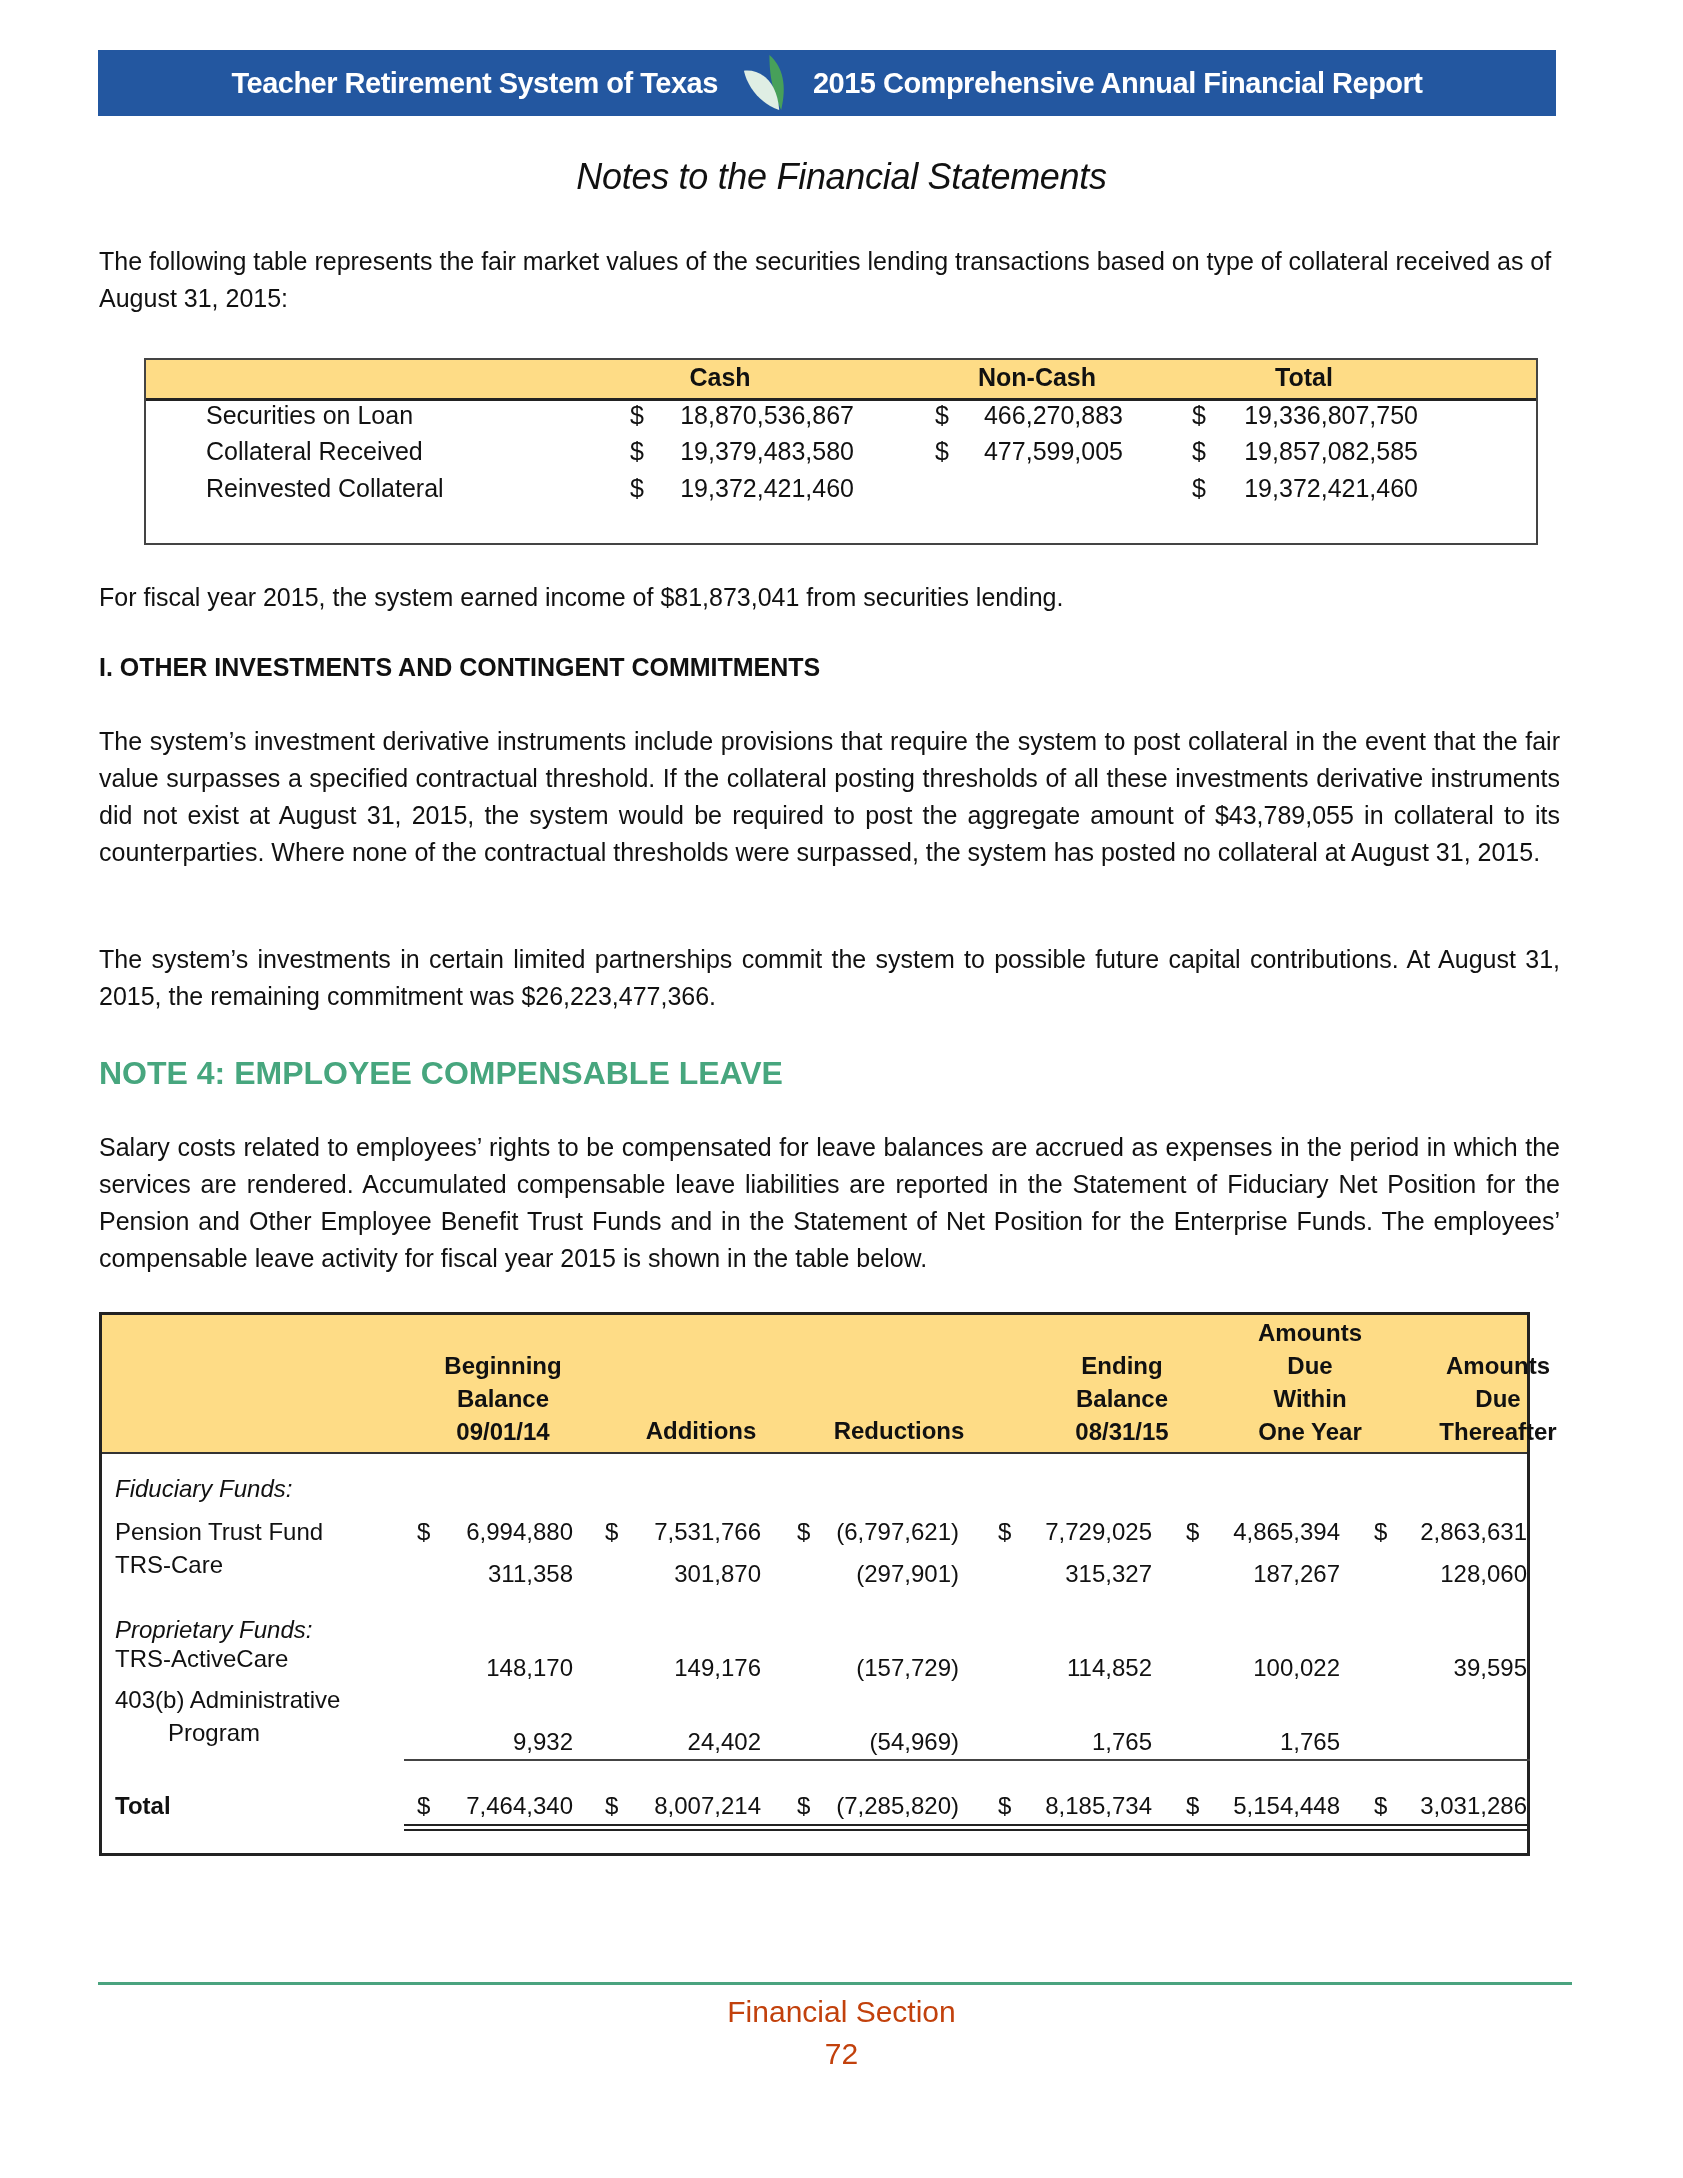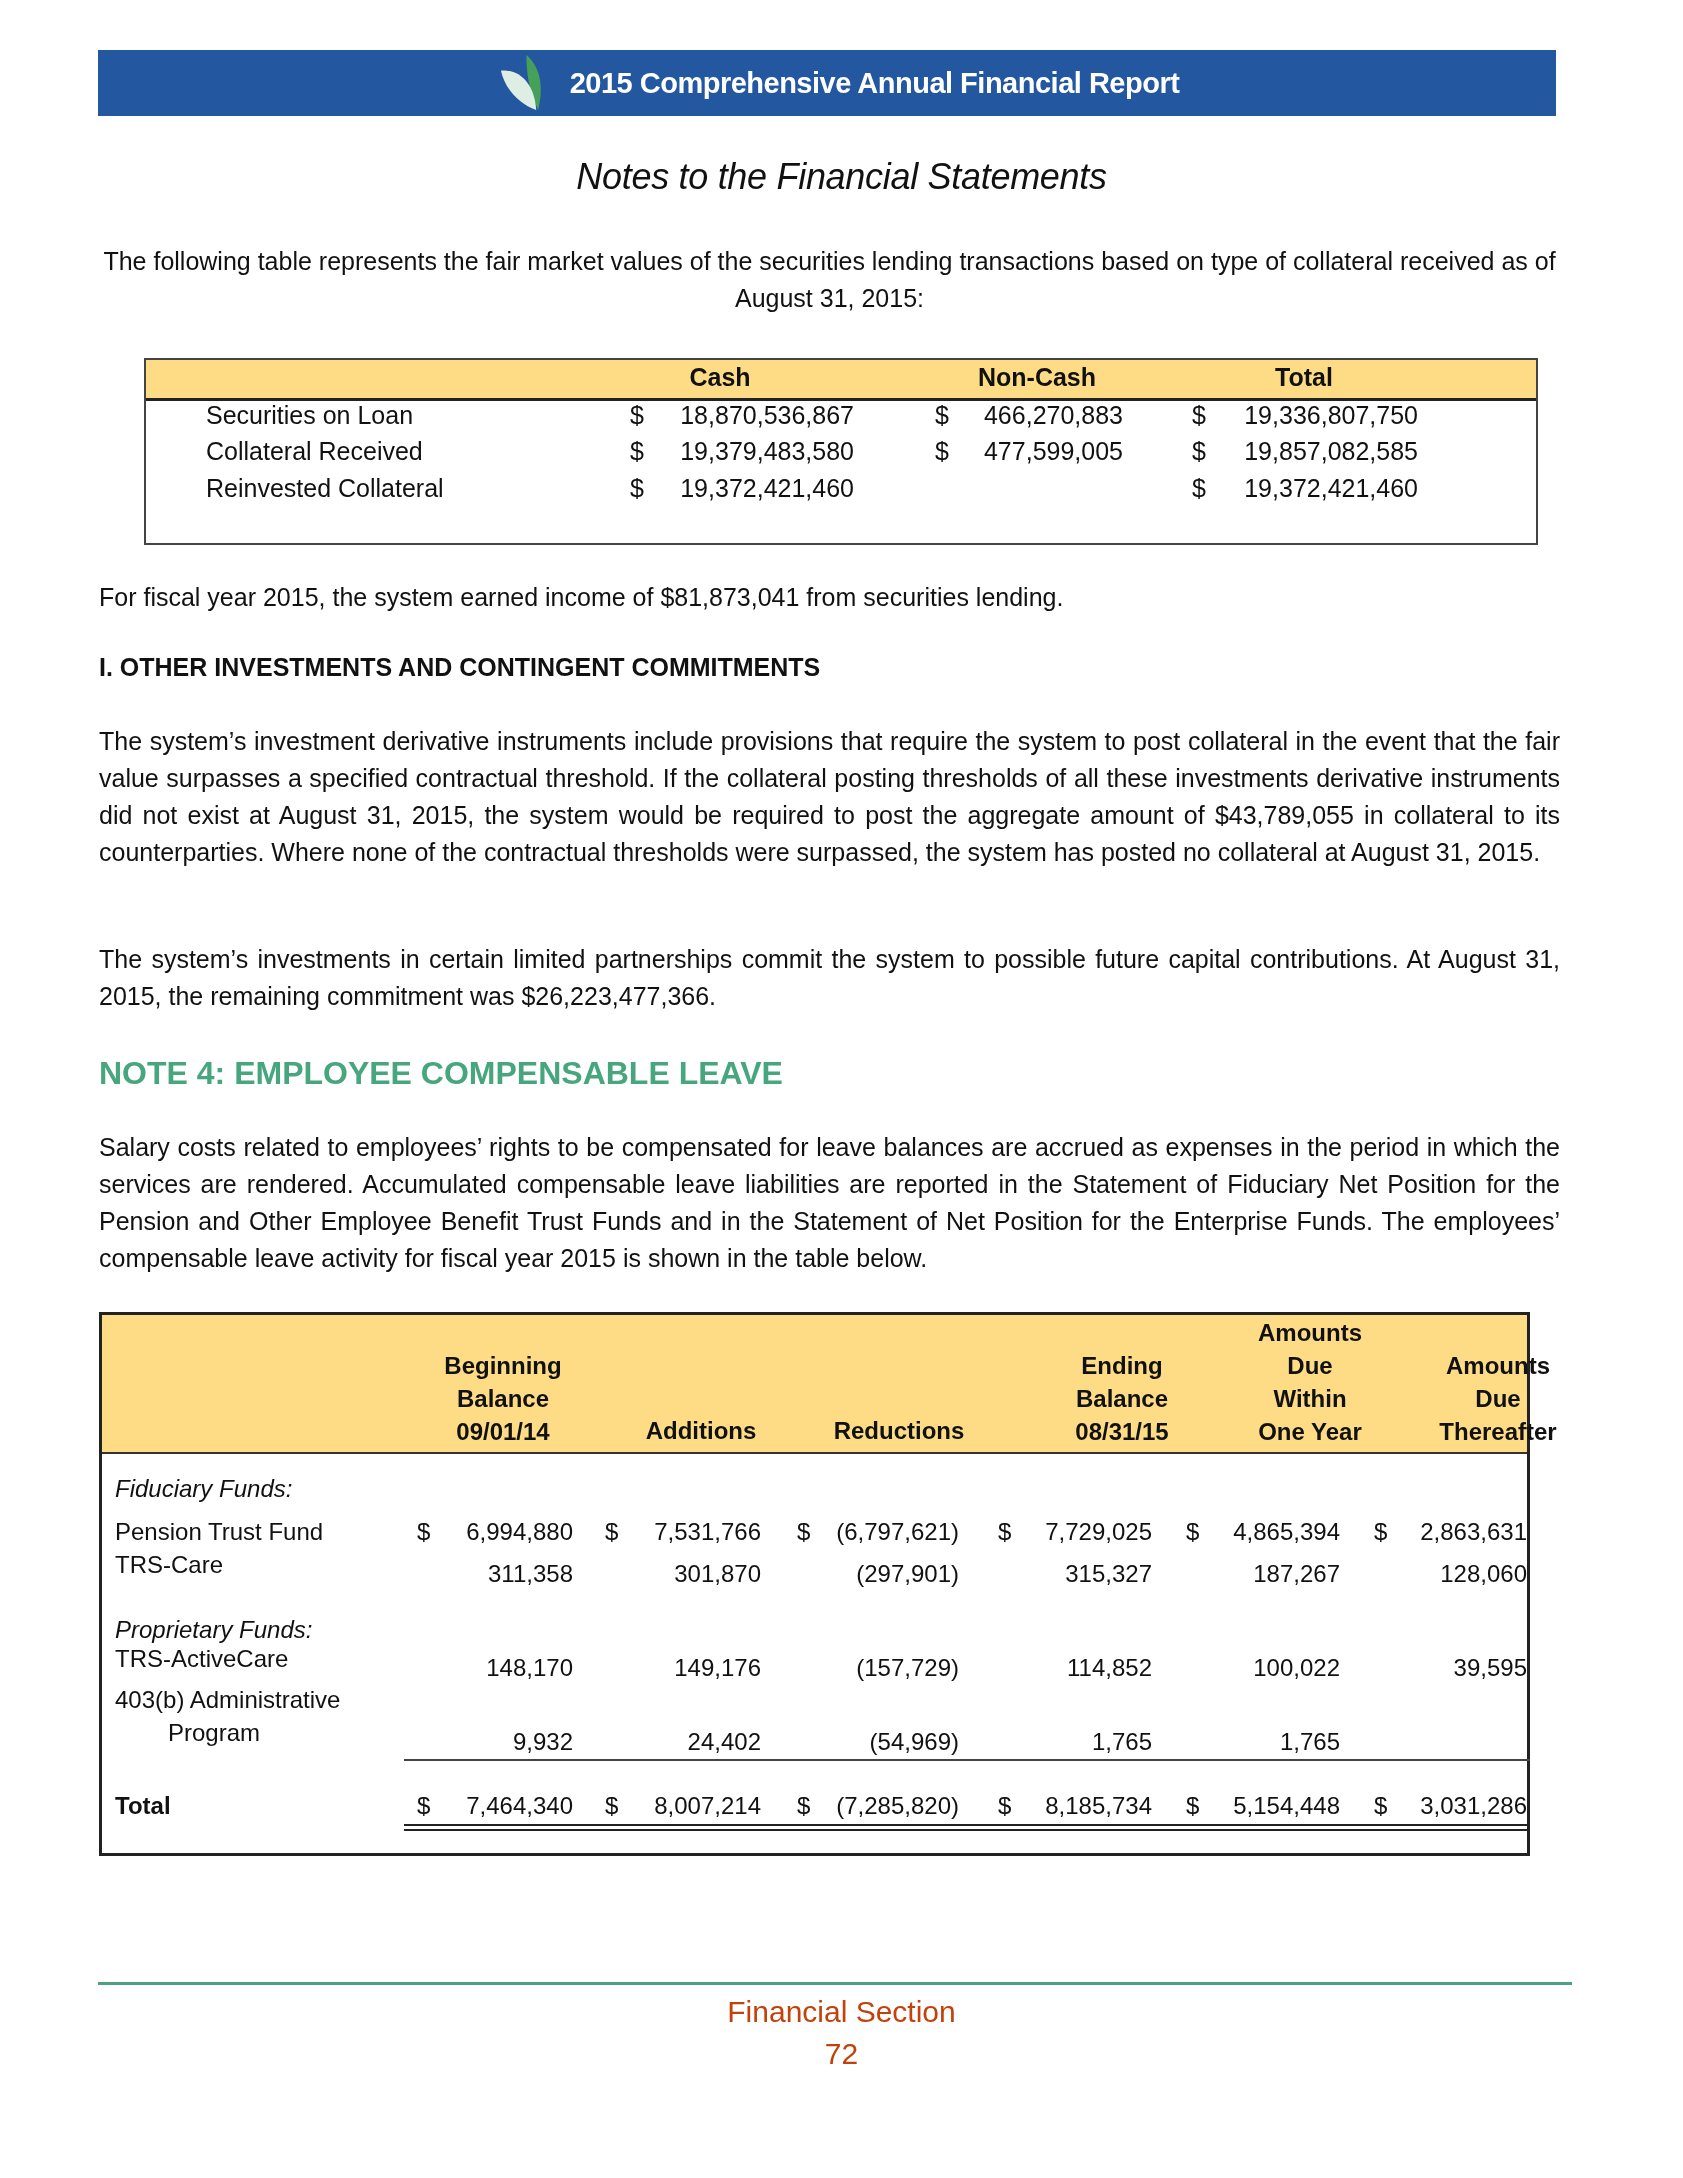--- a/index.html
+++ b/index.html
@@ -48,6 +48,7 @@
 <body>
 
 <div class="abs banner">
+  <span class="banner-text">Teacher Retirement System of Texas</span>
   <svg class="leaf" viewBox="0 0 52 62">
     <path d="M30 2 C44 14 48 34 42 58 C36 44 30 30 30 2 Z" fill="#47a05a"></path>
     <path d="M4 18 C22 16 38 30 40 58 C22 52 8 36 4 18 Z" fill="#dfeee4"></path>

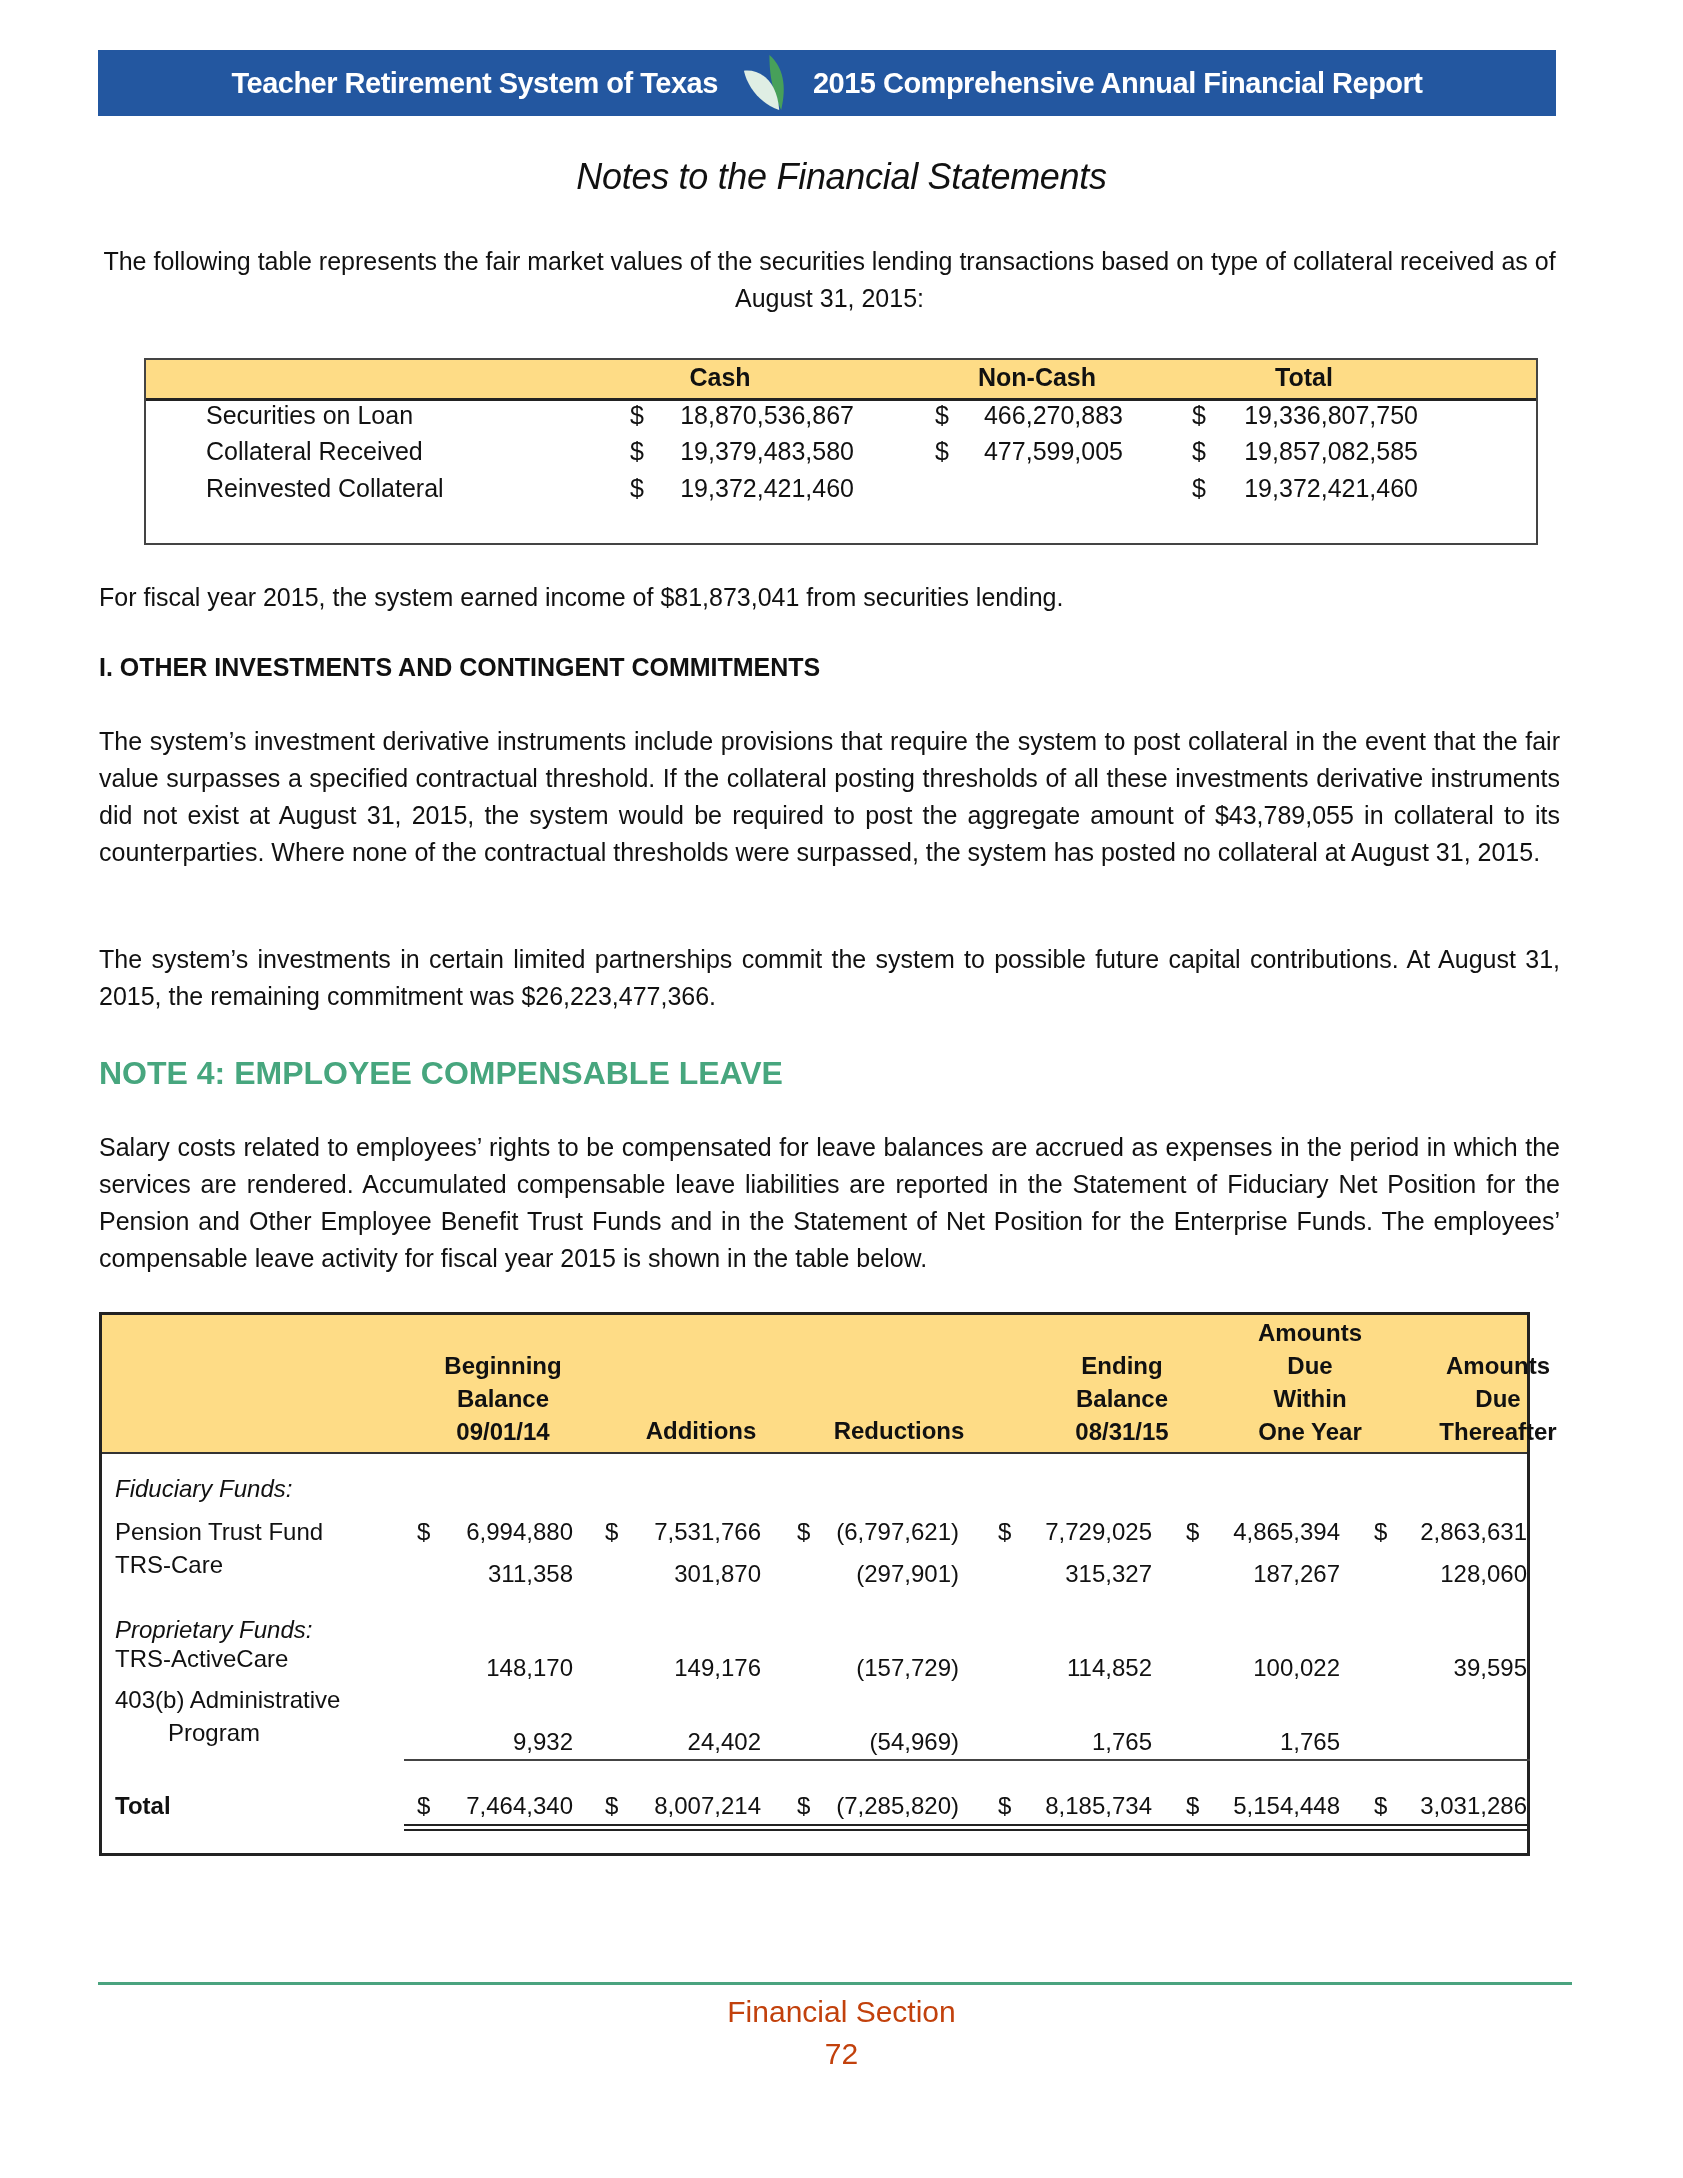--- a/index.html
+++ b/index.html
@@ -58,7 +58,7 @@
 
 <div class="abs page-title">Notes to the Financial Statements</div>
 
-<div class="abs para nojust" style="top:243px;text-align:center;">The following table represents the fair market values of the securities lending transactions based on type of collateral received as of August 31, 2015:</div>
+<div class="abs para nojust" style="top:243px;">The following table represents the fair market values of the securities lending transactions based on type of collateral received as of August 31, 2015:</div>
 
 <div class="abs t1">
   <div class="t1-head">

